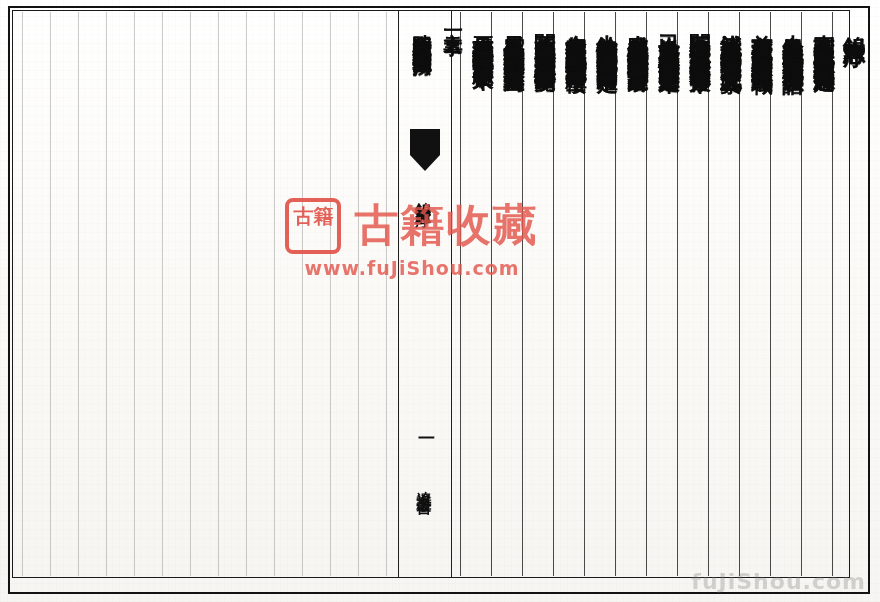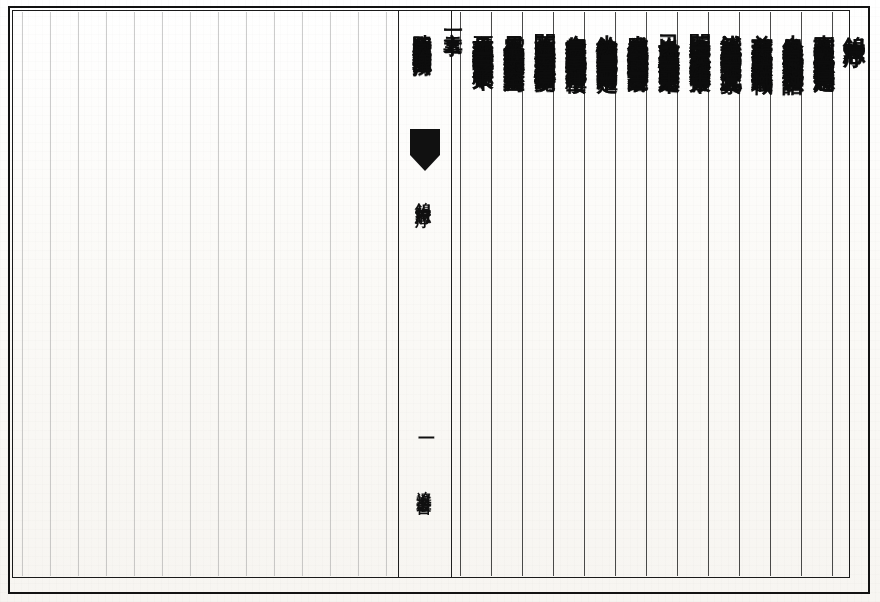--- a/index.html
+++ b/index.html
@@ -282,6 +282,11 @@
     <div class="col small" style="right:448px; top:18px;">時康熙庚申醉竹日知錦州府事劉源溥撰</div>
   </div>
 
+  <div id="wm-center">
+    <span id="wm-seal">古籍</span>
+    <span id="wm-word">古籍收藏</span>
+    <div id="wm-url">www.fuJiShou.com</div>
+  </div>
 
 
 </div>

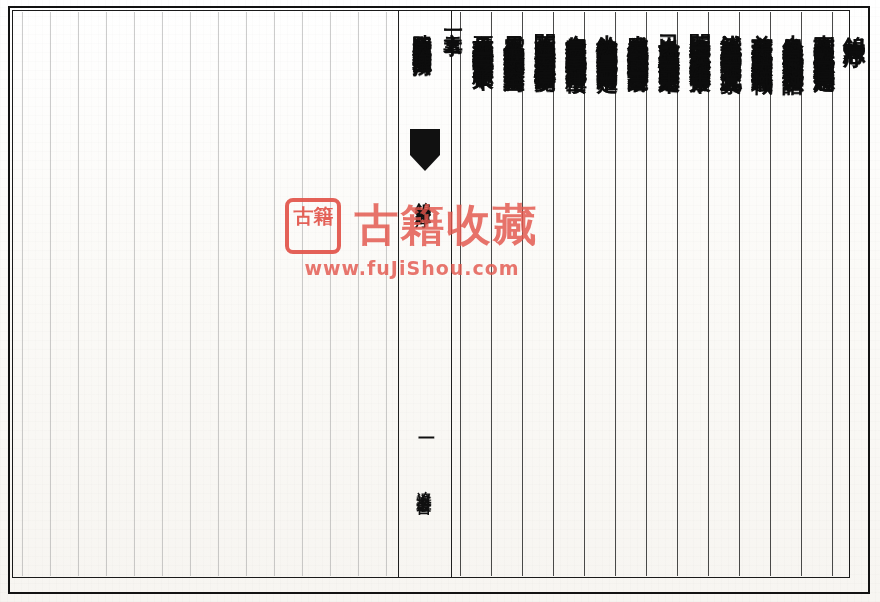--- a/index.html
+++ b/index.html
@@ -288,6 +288,7 @@
     <div id="wm-url">www.fuJiShou.com</div>
   </div>
 
+  <div id="wm-corner">fuJiShou.com</div>
 
 </div>
 

